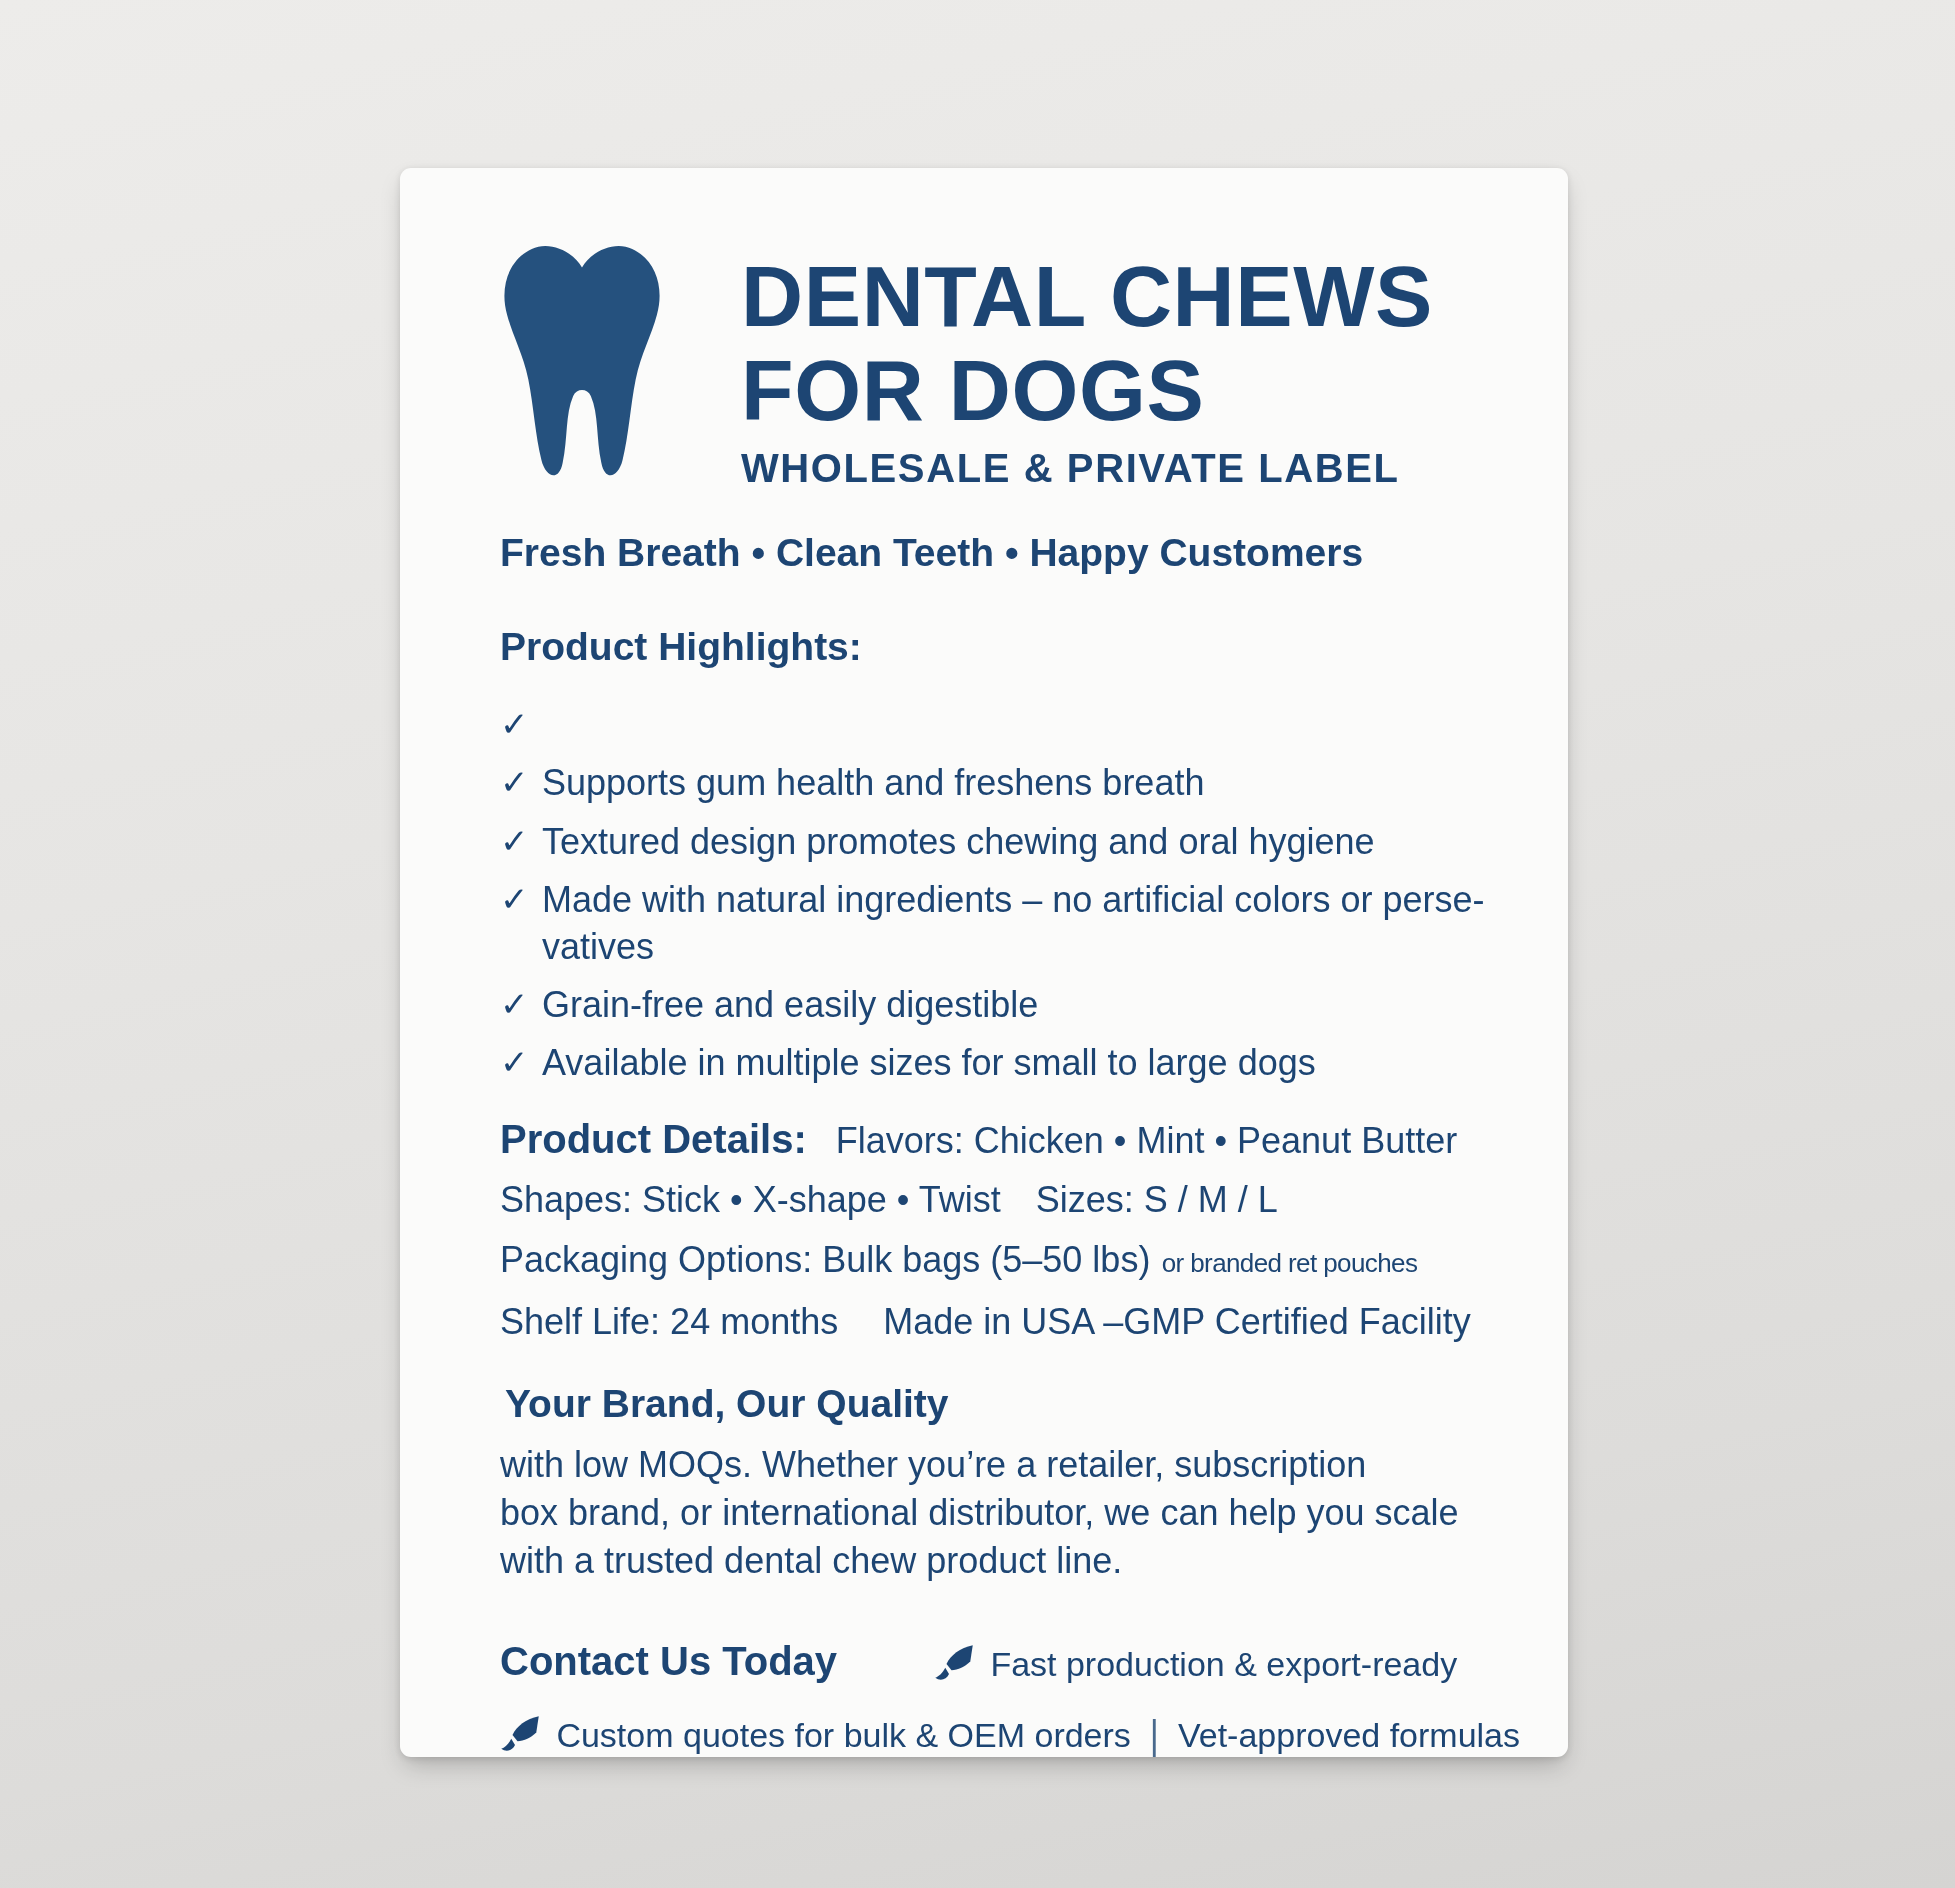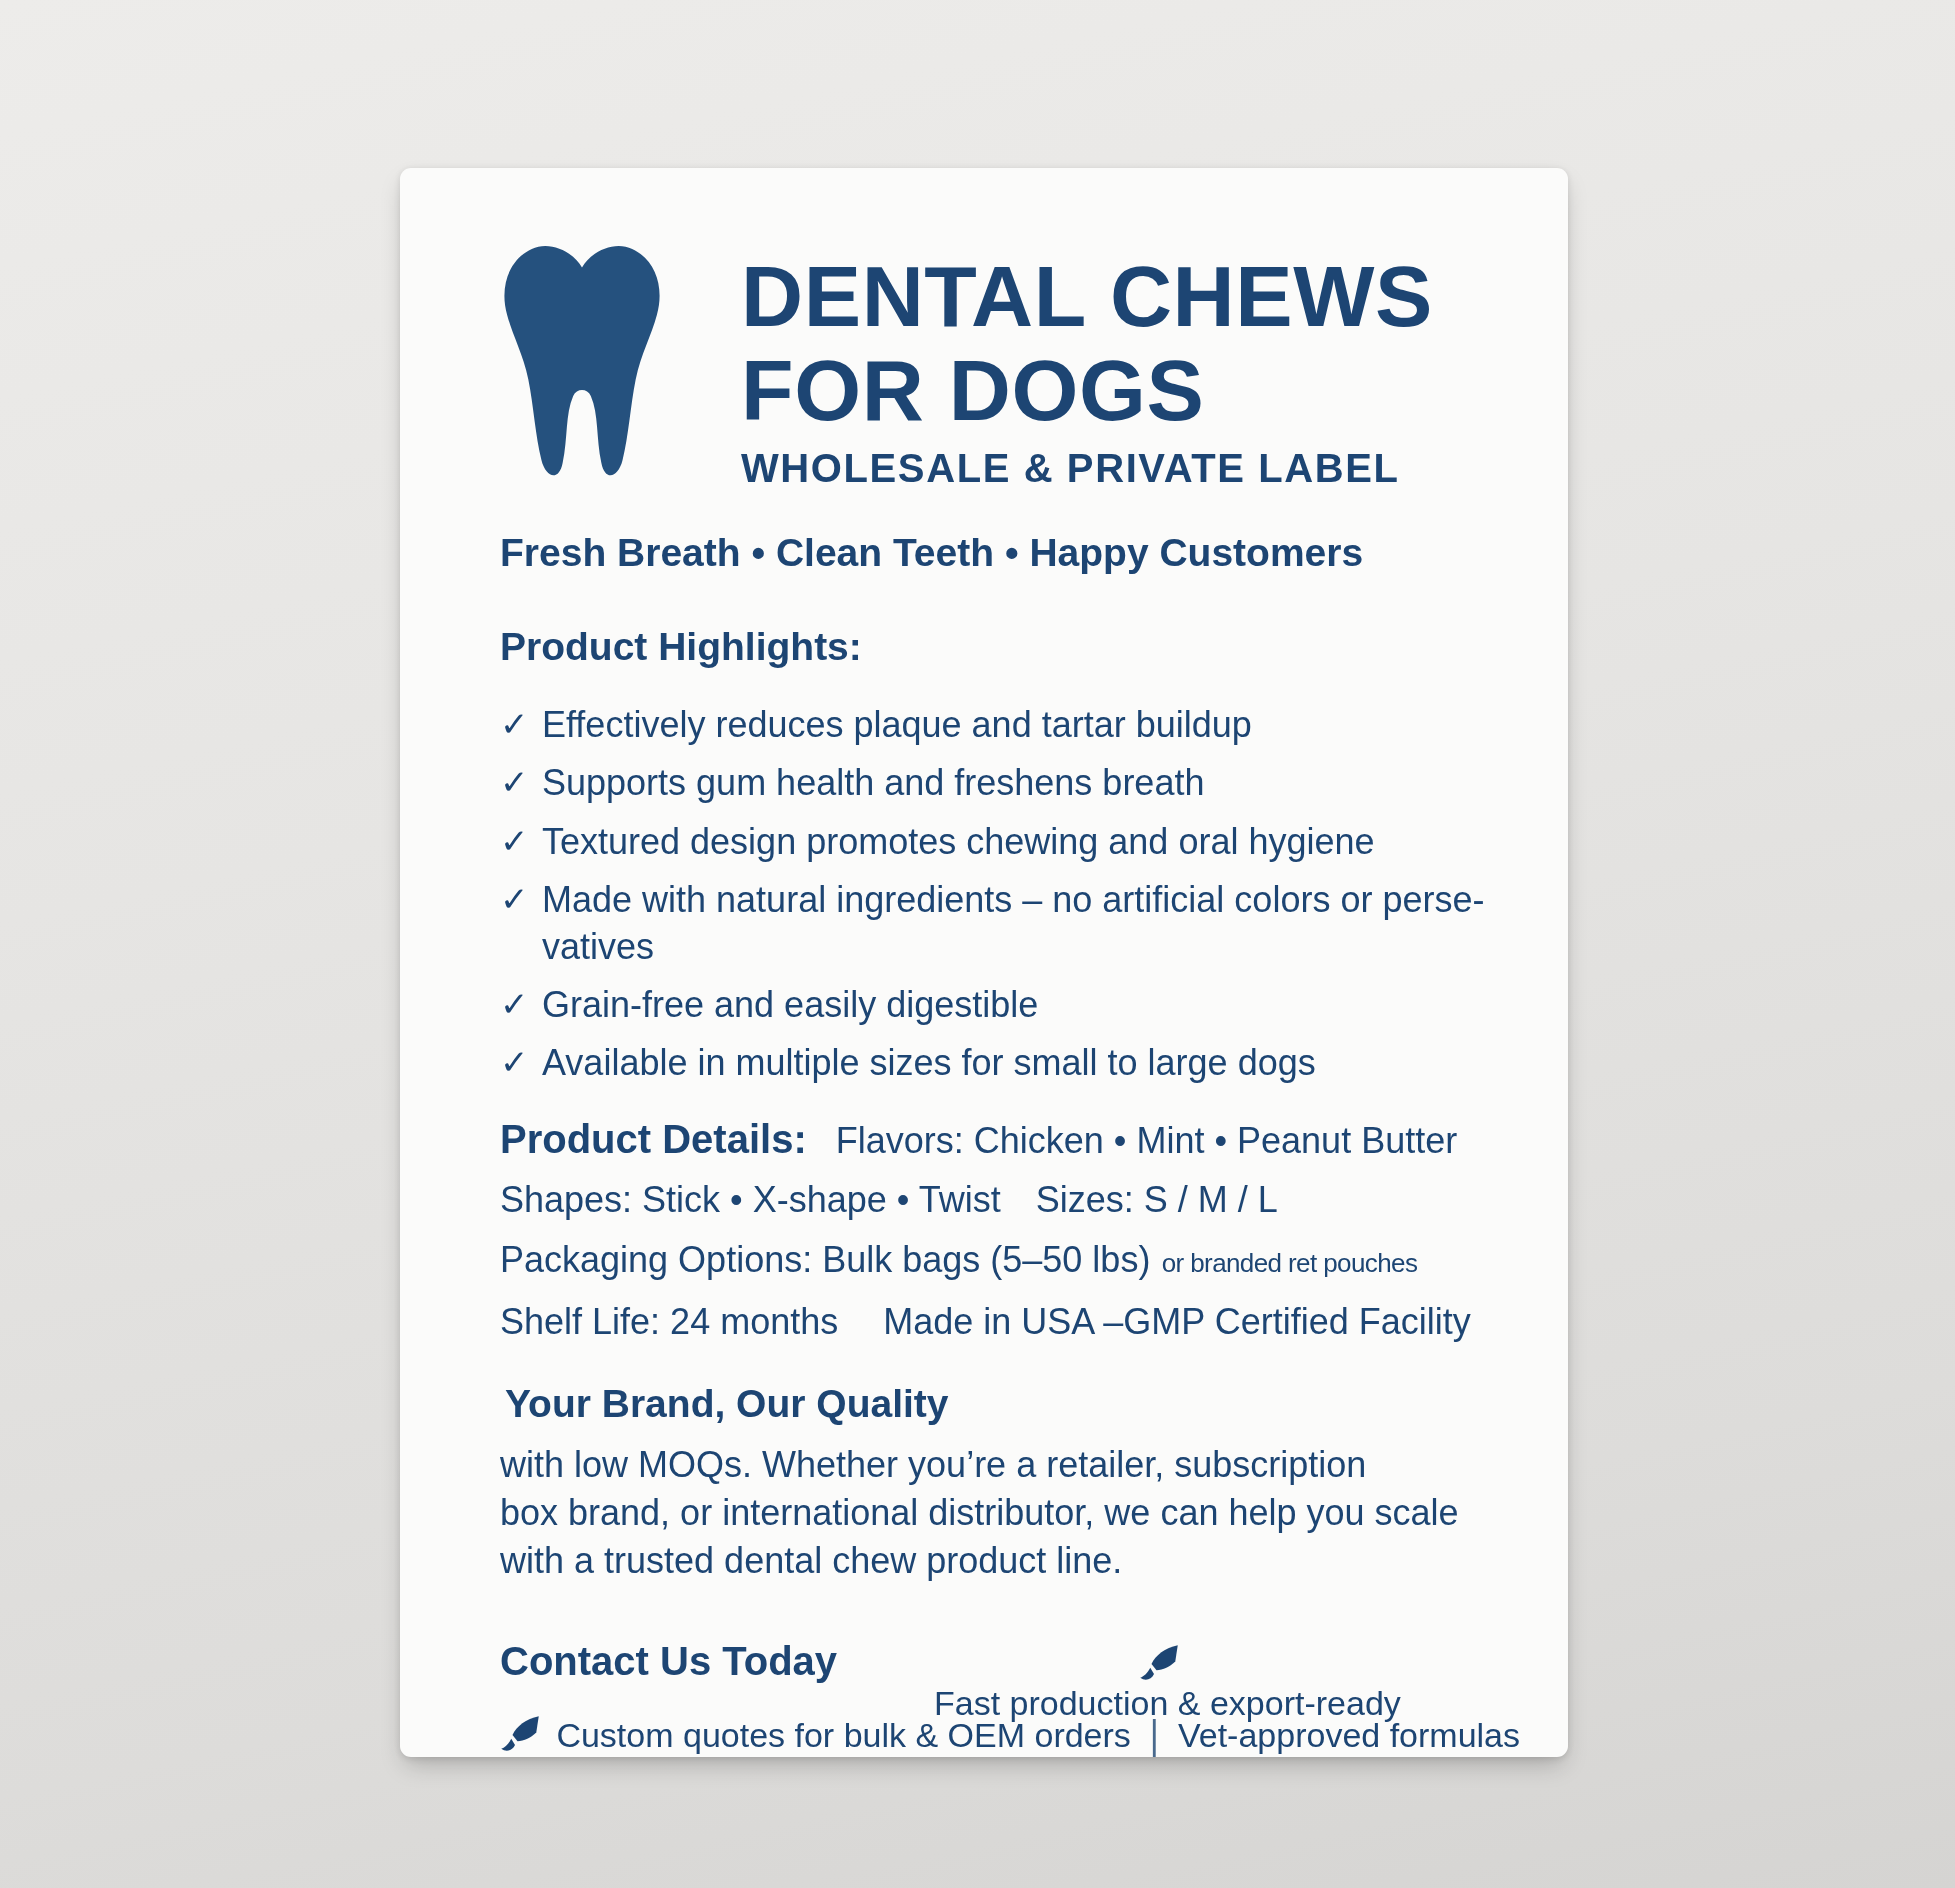--- a/index.html
+++ b/index.html
@@ -75,9 +75,6 @@
   <ul class="bullets">
     <li>
       <span class="check">✓</span>
-      <div class="bt">
-          <div>Effectively reduces plaque and tartar buildup</div>
-        </div>
     </li>
     <li>
       <span class="check">✓</span>

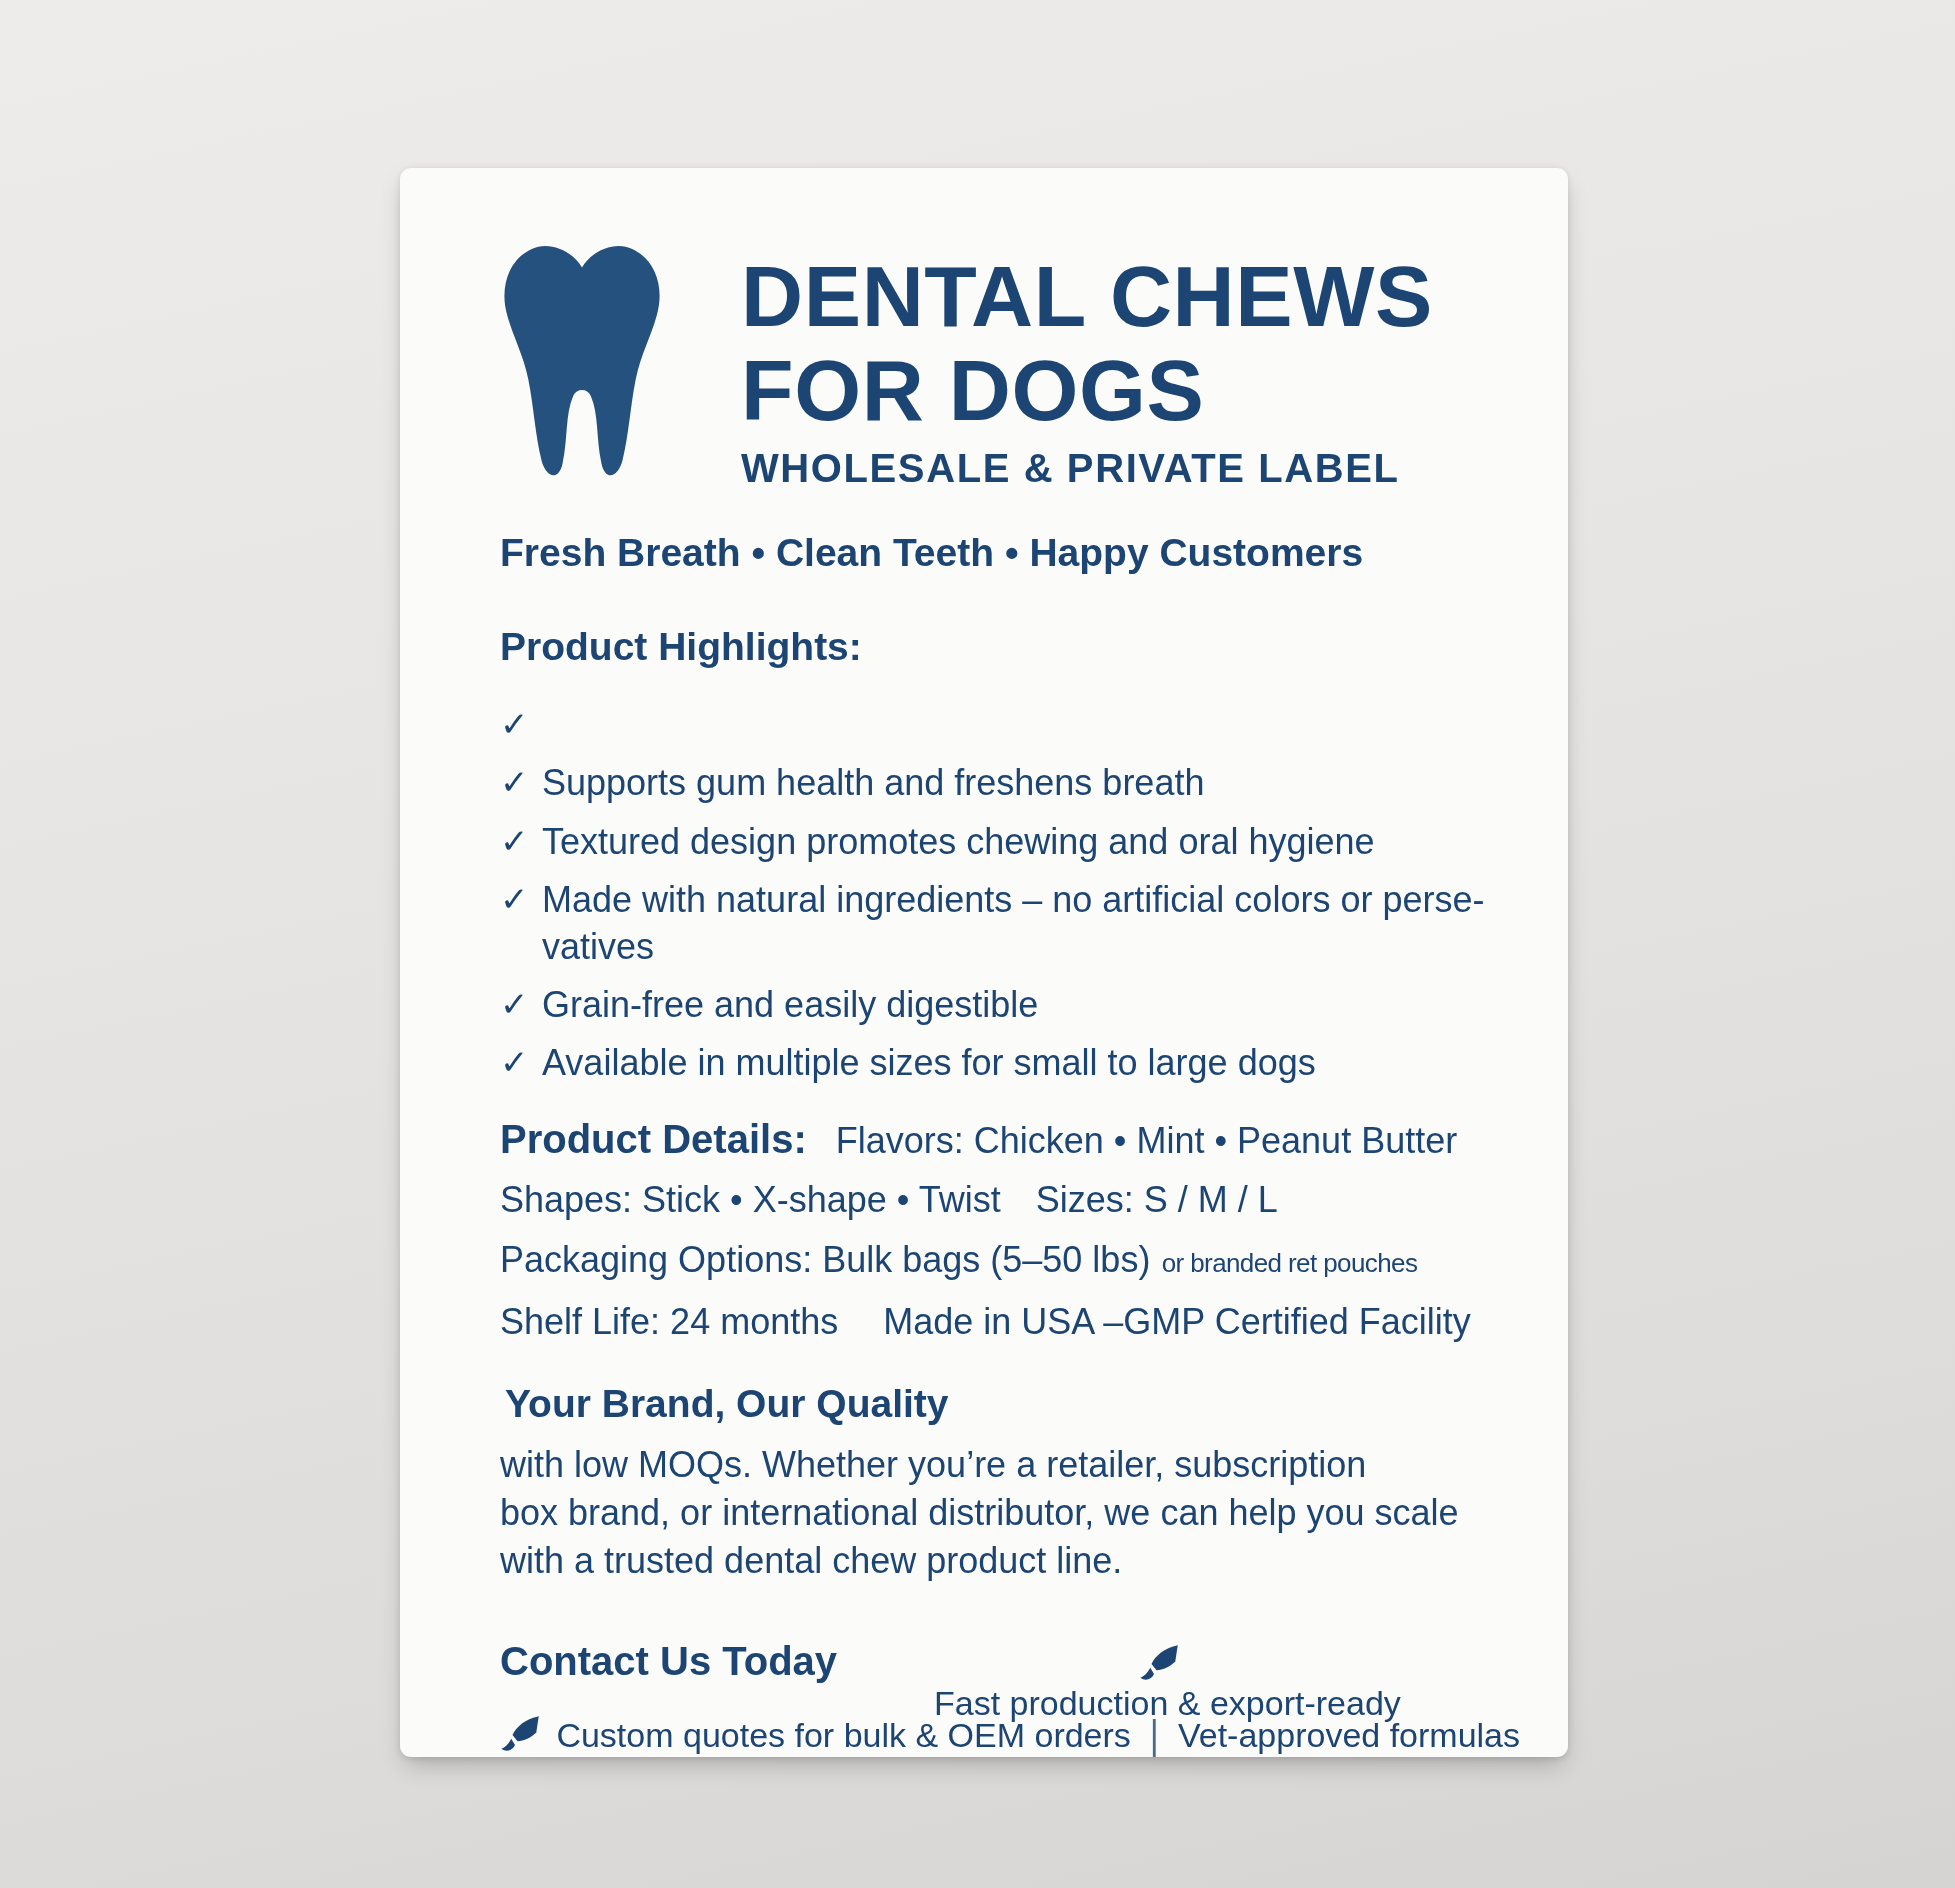--- a/index.html
+++ b/index.html
@@ -44,7 +44,7 @@
   
   .contact1{position:absolute;left:100px;top:1471px;width:1032px;height:57px;}
   .c-h{position:absolute;left:0;top:0;font-size:40px;font-weight:bold;white-space:nowrap;}
-  .c-item{position:absolute;left:434px;top:5px;display:flex;align-items:center;font-size:34px;white-space:nowrap;flex-direction:column;}
+  .c-item{position:absolute;left:434px;top:5px;display:flex;align-items:center;font-size:34px;white-space:nowrap;}
   .contact2{position:absolute;left:100px;top:1547px;display:flex;align-items:center;font-size:34px;white-space:nowrap;}
   .mega{width:40px;height:40px;margin-right:16.4px;flex:0 0 40px;}
   .vbar{display:inline-block;margin:0 19px;font-size:35px;font-weight:300;opacity:.8;transform:scaleY(1.15);}

